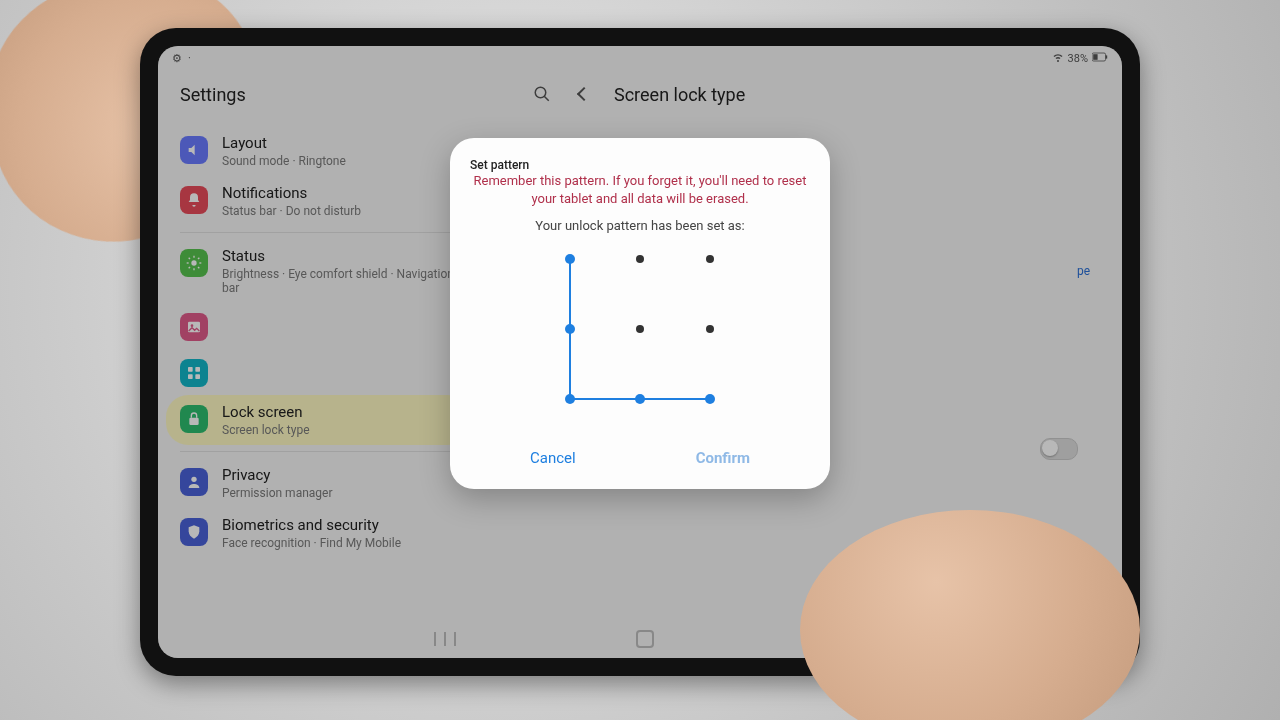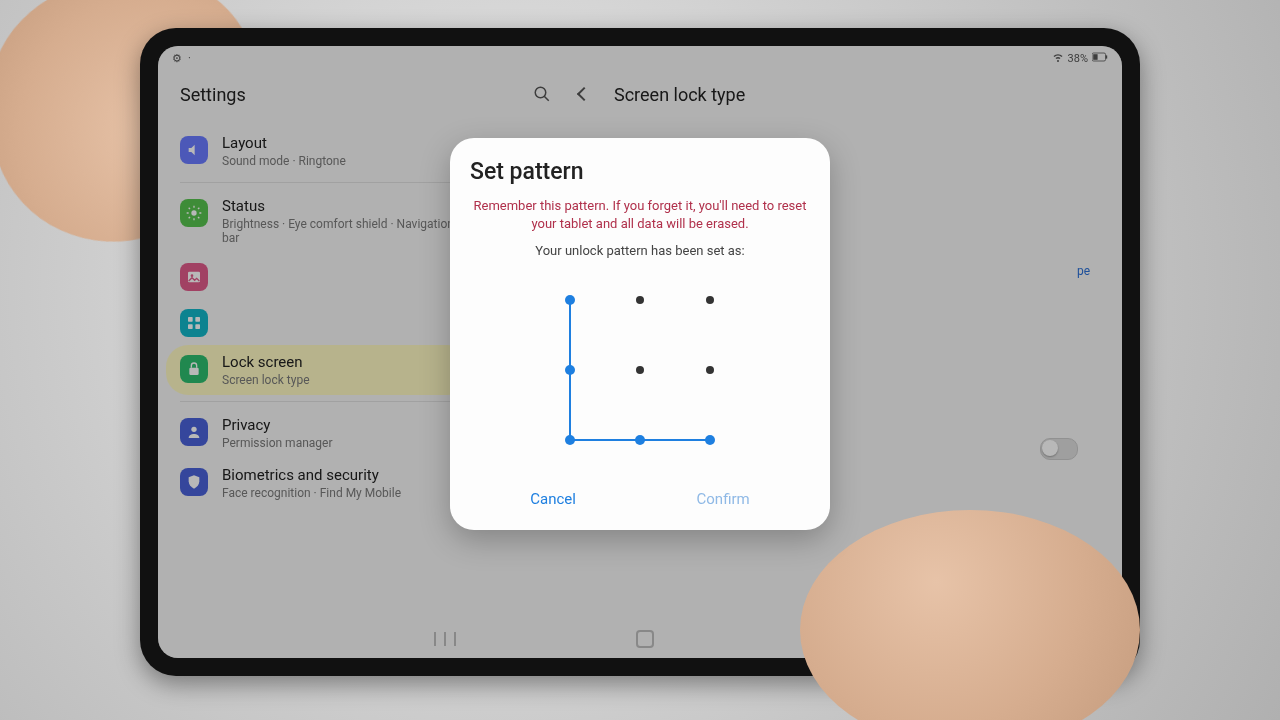--- a/index.html
+++ b/index.html
@@ -46,7 +46,7 @@
 
   
   .dialog{position:absolute;left:50%;top:92px;transform:translateX(-50%);width:340px;background:#fdfdfd;border-radius:24px;box-shadow:0 10px 30px rgba(0,0,0,.25);padding:20px 20px 14px;z-index:5;}
-  .dlg-title{font-size:23px;font-weight:500;color:#222;margin-bottom:12px;}
+  .dlg-title{font-size:12px;font-weight:500;color:#222;}
   .dlg-warn{font-size:13px;color:#b0304b;text-align:center;line-height:1.4;margin-bottom:10px;}
   .dlg-msg{font-size:13px;color:#444;text-align:center;margin-bottom:32px;}
   .pattern{position:relative;width:160px;height:160px;margin:0 auto 28px;}

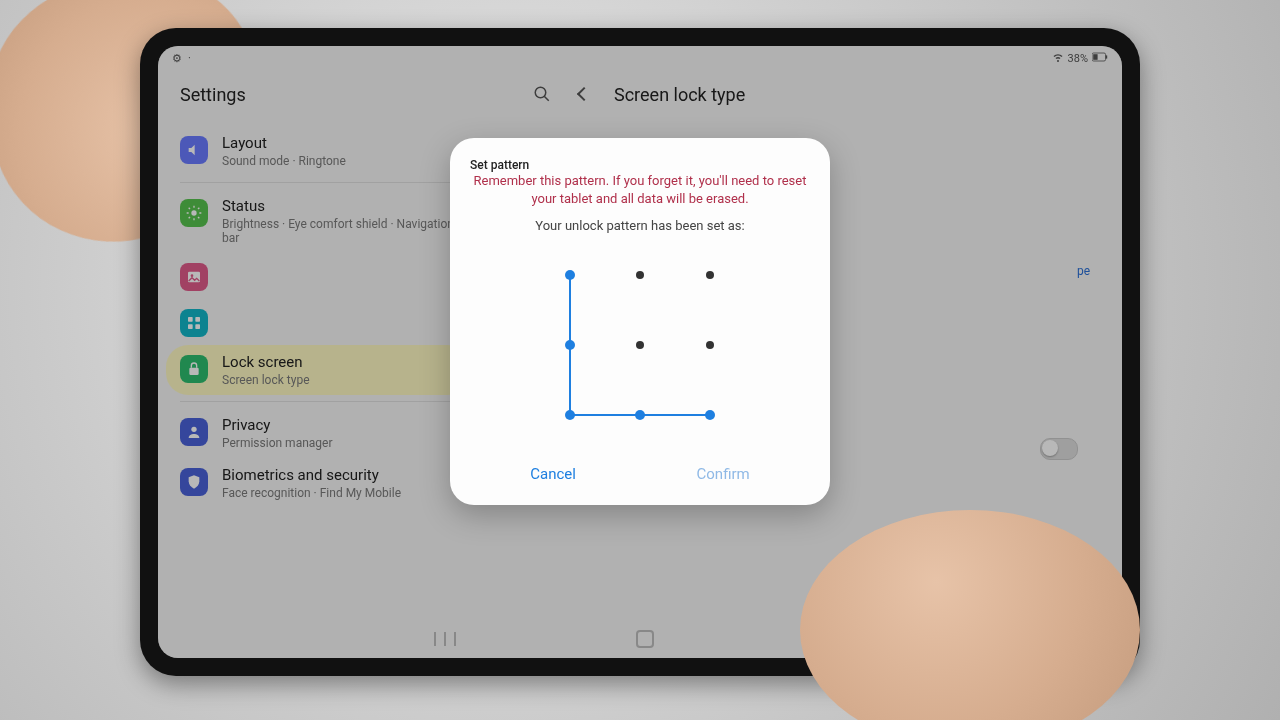--- a/index.html
+++ b/index.html
@@ -120,6 +120,17 @@
           <div class="cat-text">
             <span class="cat-title">Layout</span>
             <span class="cat-sub">Sound mode  ·  Ringtone</span>
+          </div>
+        </div>
+        <div class="category">
+          <div class="cat-icon" style="background:#e84b5a">
+            <svg viewBox="0 0 24 24">
+              <path d="M12 2a6 6 0 00-6 6v4l-2 3h16l-2-3V8a6 6 0 00-6-6zm0 20a2.5 2.5 0 002.5-2.5h-5A2.5 2.5 0 0012 22z"></path>
+            </svg>
+          </div>
+          <div class="cat-text">
+            <span class="cat-title">Notifications</span>
+            <span class="cat-sub">Status bar  ·  Do not disturb</span>
           </div>
         </div>
         <div class="divider"></div>

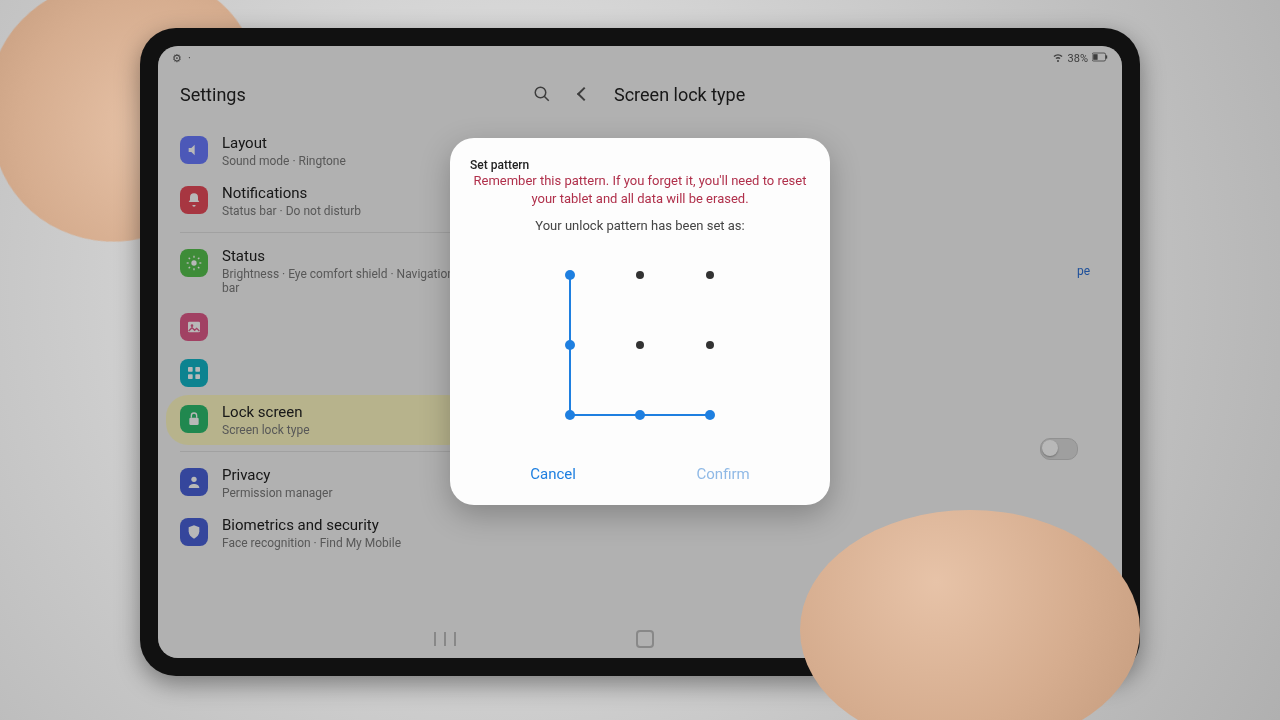--- a/index.html
+++ b/index.html
@@ -48,7 +48,7 @@
   .dialog{position:absolute;left:50%;top:92px;transform:translateX(-50%);width:340px;background:#fdfdfd;border-radius:24px;box-shadow:0 10px 30px rgba(0,0,0,.25);padding:20px 20px 14px;z-index:5;}
   .dlg-title{font-size:12px;font-weight:500;color:#222;}
   .dlg-warn{font-size:13px;color:#b0304b;text-align:center;line-height:1.4;margin-bottom:10px;}
-  .dlg-msg{font-size:13px;color:#444;text-align:center;margin-bottom:32px;}
+  .dlg-msg{font-size:13px;color:#444;text-align:center;margin-bottom:16px;}
   .pattern{position:relative;width:160px;height:160px;margin:0 auto 28px;}
   .dot{position:absolute;width:8px;height:8px;border-radius:50%;background:#333;transform:translate(-50%,-50%);}
   .dot.on{background:#1e7fe0;width:10px;height:10px;}

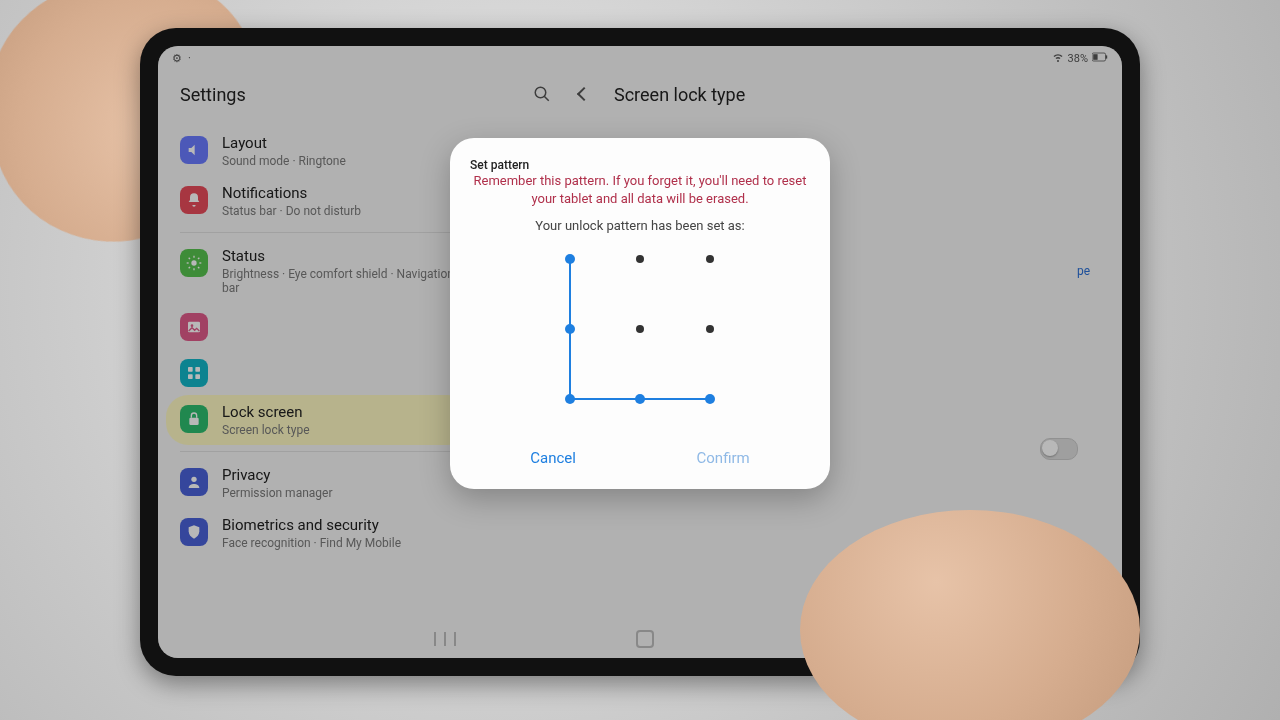--- a/index.html
+++ b/index.html
@@ -55,7 +55,7 @@
   .line{position:absolute;background:#1e7fe0;}
   .dlg-actions{display:flex;justify-content:space-around;padding-top:4px;}
   .dlg-btn{font-size:15px;padding:8px 16px;color:#1e7fe0;cursor:pointer;}
-  .dlg-btn.dim{color:#8fb9e6;}
+  .dlg-btn.dim{color:#8fb9e6;font-weight:bold;}
 
   
   .hand-l{position:absolute;left:-10px;top:-20px;width:270px;height:260px;background:radial-gradient(circle at 60% 60%,#e7c3a8 0%,#d6ad8f 60%,#c39a7c 100%);border-radius:50% 44% 60% 50%;transform:rotate(-8deg);filter:blur(.5px);}

